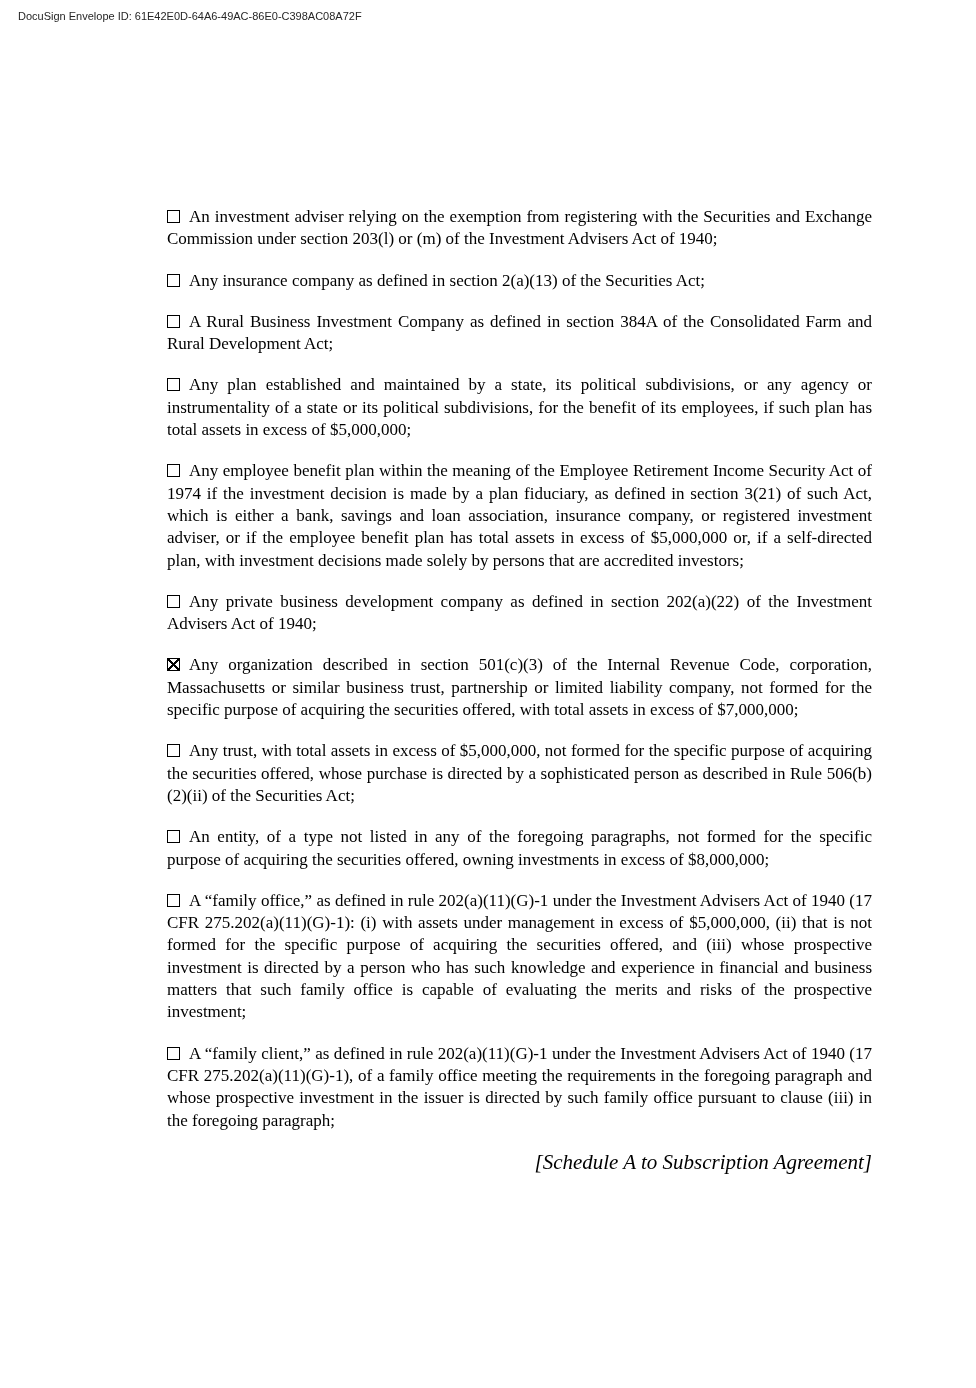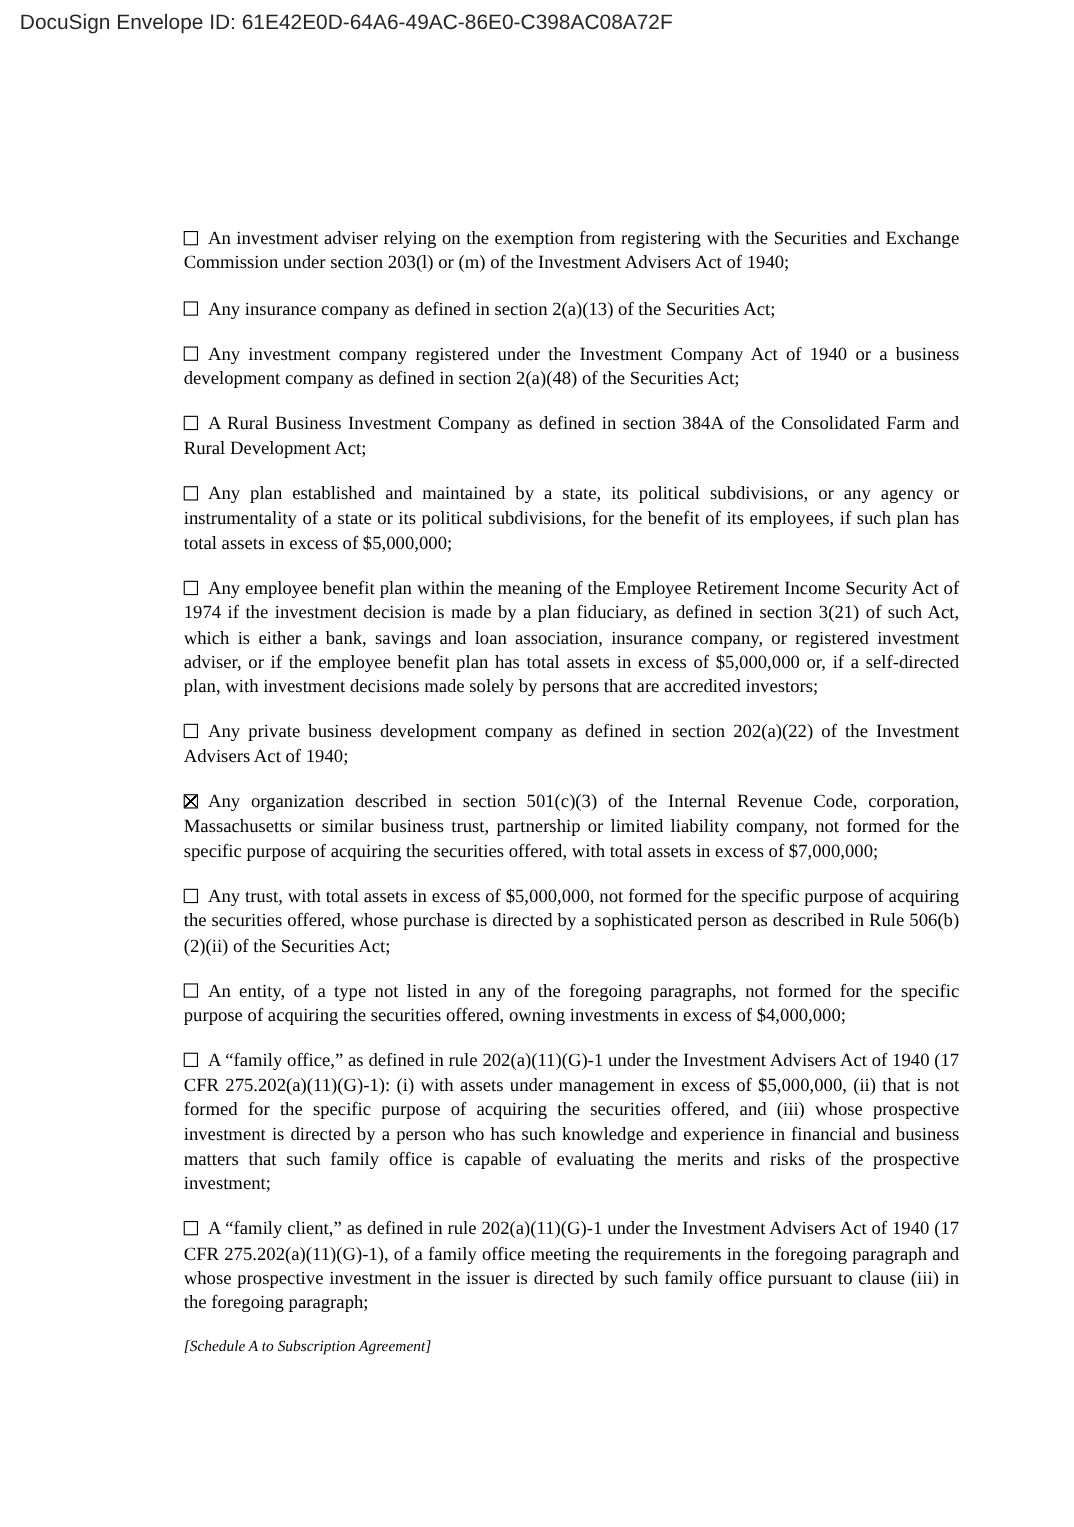--- a/index.html
+++ b/index.html
@@ -17,7 +17,7 @@
     left: 18px;
     top: 10px;
     font-family: "Liberation Sans", sans-serif;
-    font-size: 19px;
+    font-size: 11px;
     color: #262626;
     white-space: nowrap;
   }

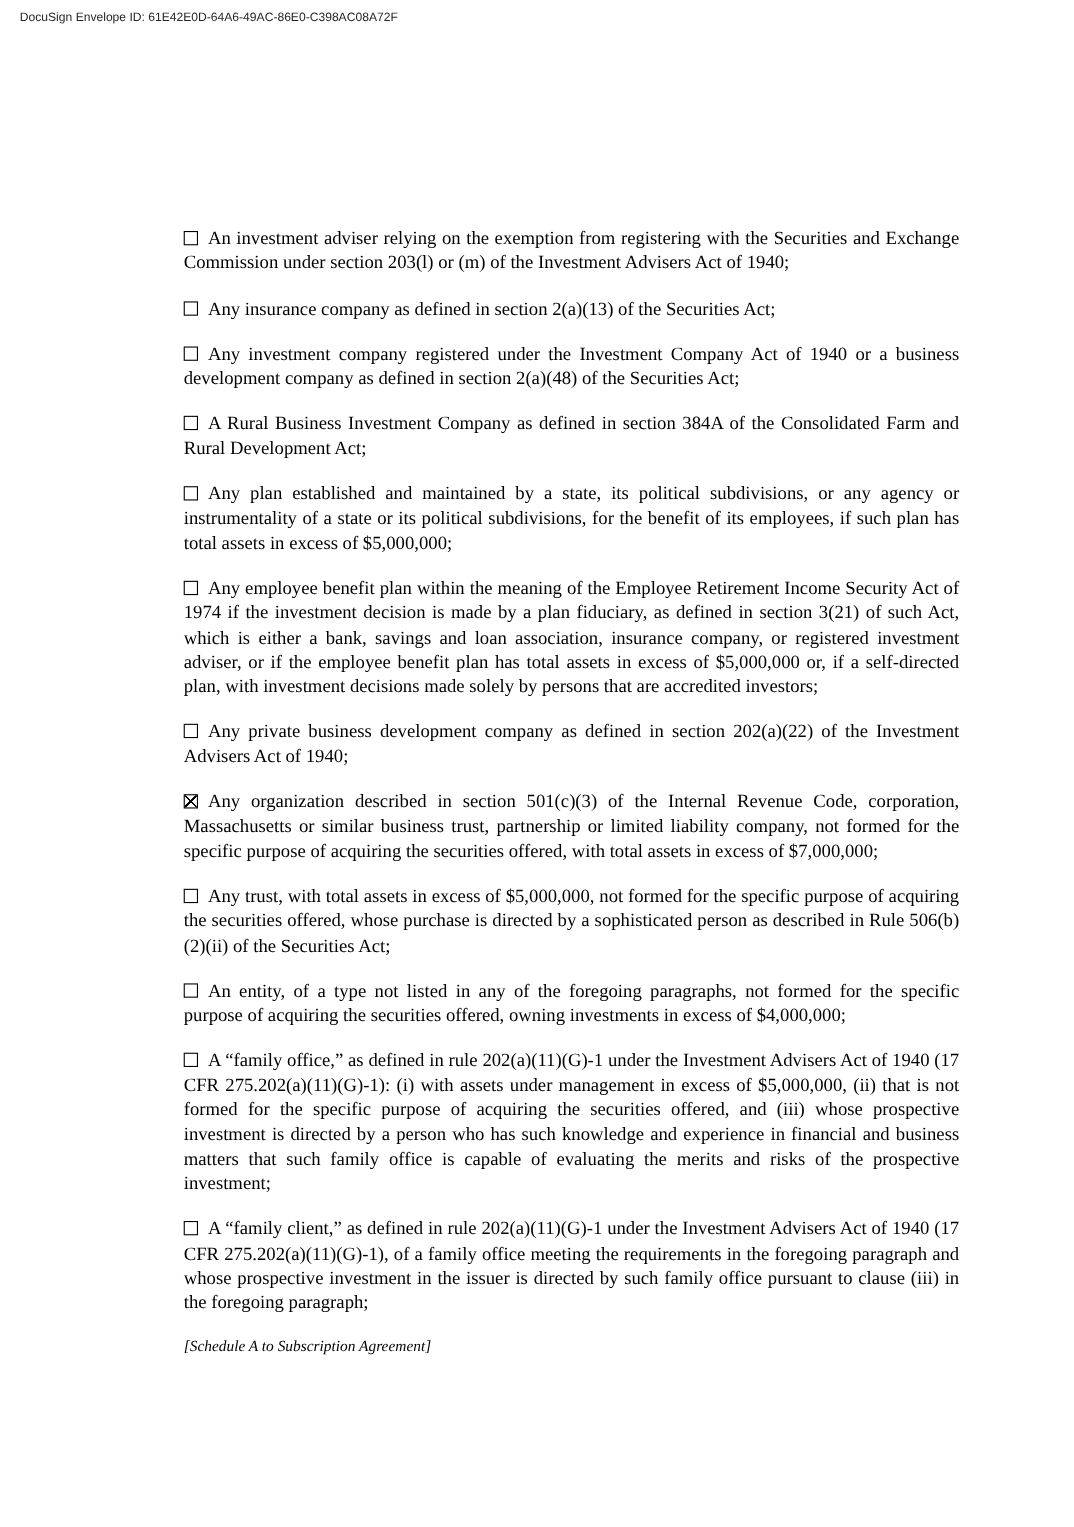--- a/index.html
+++ b/index.html
@@ -67,7 +67,6 @@
 
   <div class="para"><span class="cbx"></span><span>Any insurance company as defined in section 2(a)(13) of the Securities Act;</span></div>
 
-  <div class="para"><span class="cbx"></span><span>Any investment company registered under the Investment Company Act of 1940 or a business development company as defined in section 2(a)(48) of the Securities Act;</span></div>
 
 
   <div class="para"><span class="cbx"></span><span>A Rural Business Investment Company as defined in section 384A of the Consolidated Farm and Rural Development Act;</span></div>

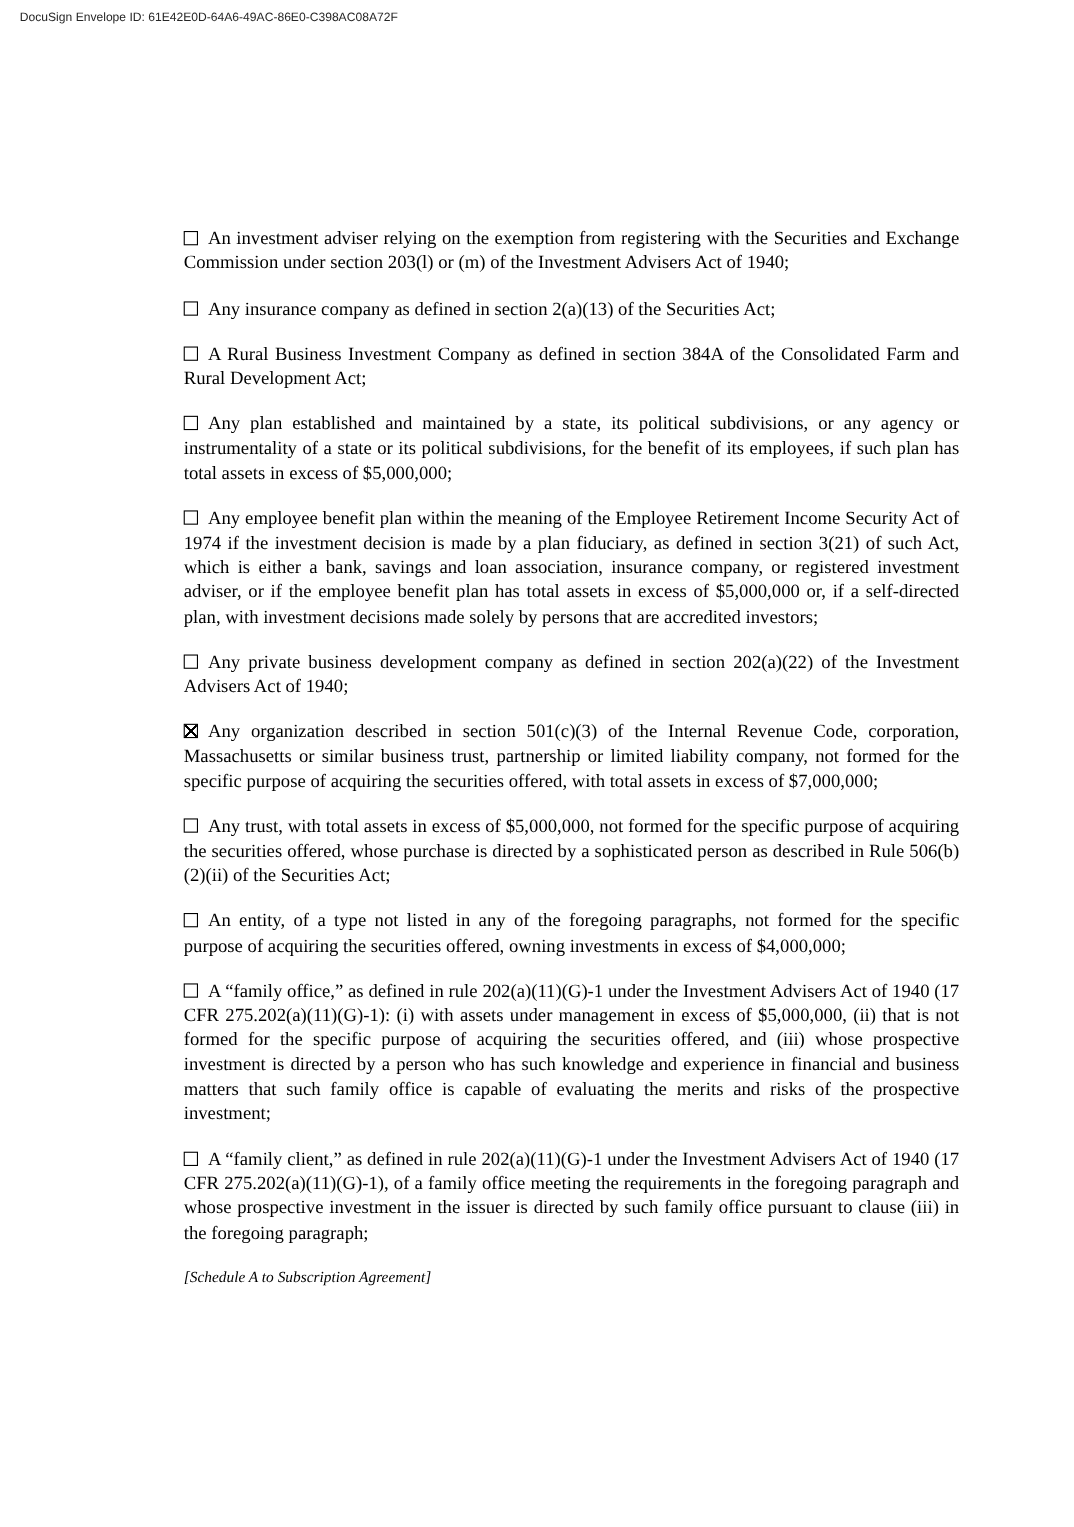--- a/index.html
+++ b/index.html
@@ -81,7 +81,7 @@
 
   <div class="para"><span class="cbx"></span><span>Any trust, with total assets in excess of $5,000,000, not formed for the specific purpose of acquiring the securities offered, whose purchase is directed by a sophisticated person as described in Rule 506(b)(2)(ii) of the Securities Act;</span></div>
 
-  <div class="para"><span class="cbx"></span><span>An entity, of a type not listed in any of the foregoing paragraphs, not formed for the specific purpose of acquiring the securities offered, owning investments in excess of $4,000,000;</span></div>
+  <div class="para"><span class="cbx"></span><span>An entity, of a type not listed in any of the foregoing paragraphs, not formed for the specific purpose of acquiring the securities offered, owning investments in excess of $8,000,000;</span></div>
 
   <div class="para"><span class="cbx"></span><span>A “family office,” as defined in rule 202(a)(11)(G)-1 under the Investment Advisers Act of 1940 (17 CFR 275.202(a)(11)(G)-1): (i) with assets under management in excess of $5,000,000, (ii) that is not formed for the specific purpose of acquiring the securities offered, and (iii) whose prospective investment is directed by a person who has such knowledge and experience in financial and business matters that such family office is capable of evaluating the merits and risks of the prospective investment;</span></div>
 

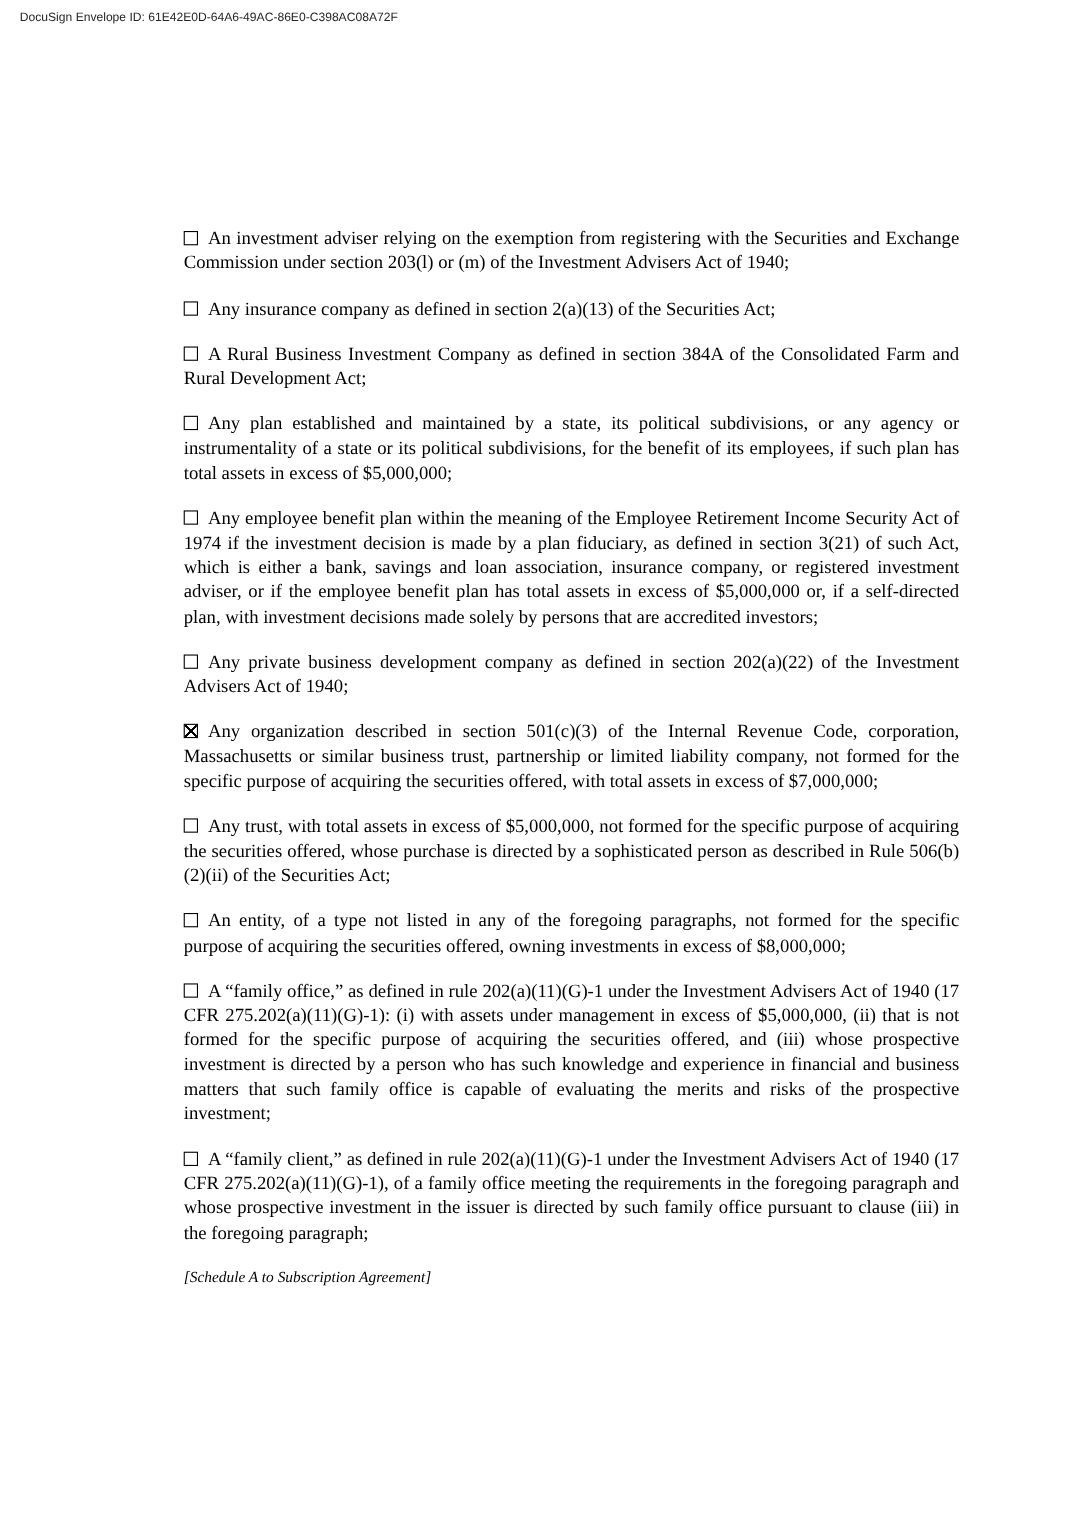--- a/index.html
+++ b/index.html
@@ -50,10 +50,10 @@
       linear-gradient(to bottom right, transparent 44%, #000 44%, #000 56%, transparent 56%);
   }
   .doc-footer {
-    text-align: left;
+    text-align: right;
     font-style: italic;
     margin-top: 7px;
-    font-size: 14px;
+    font-size: 21px;
   }
 </style>
 </head>

